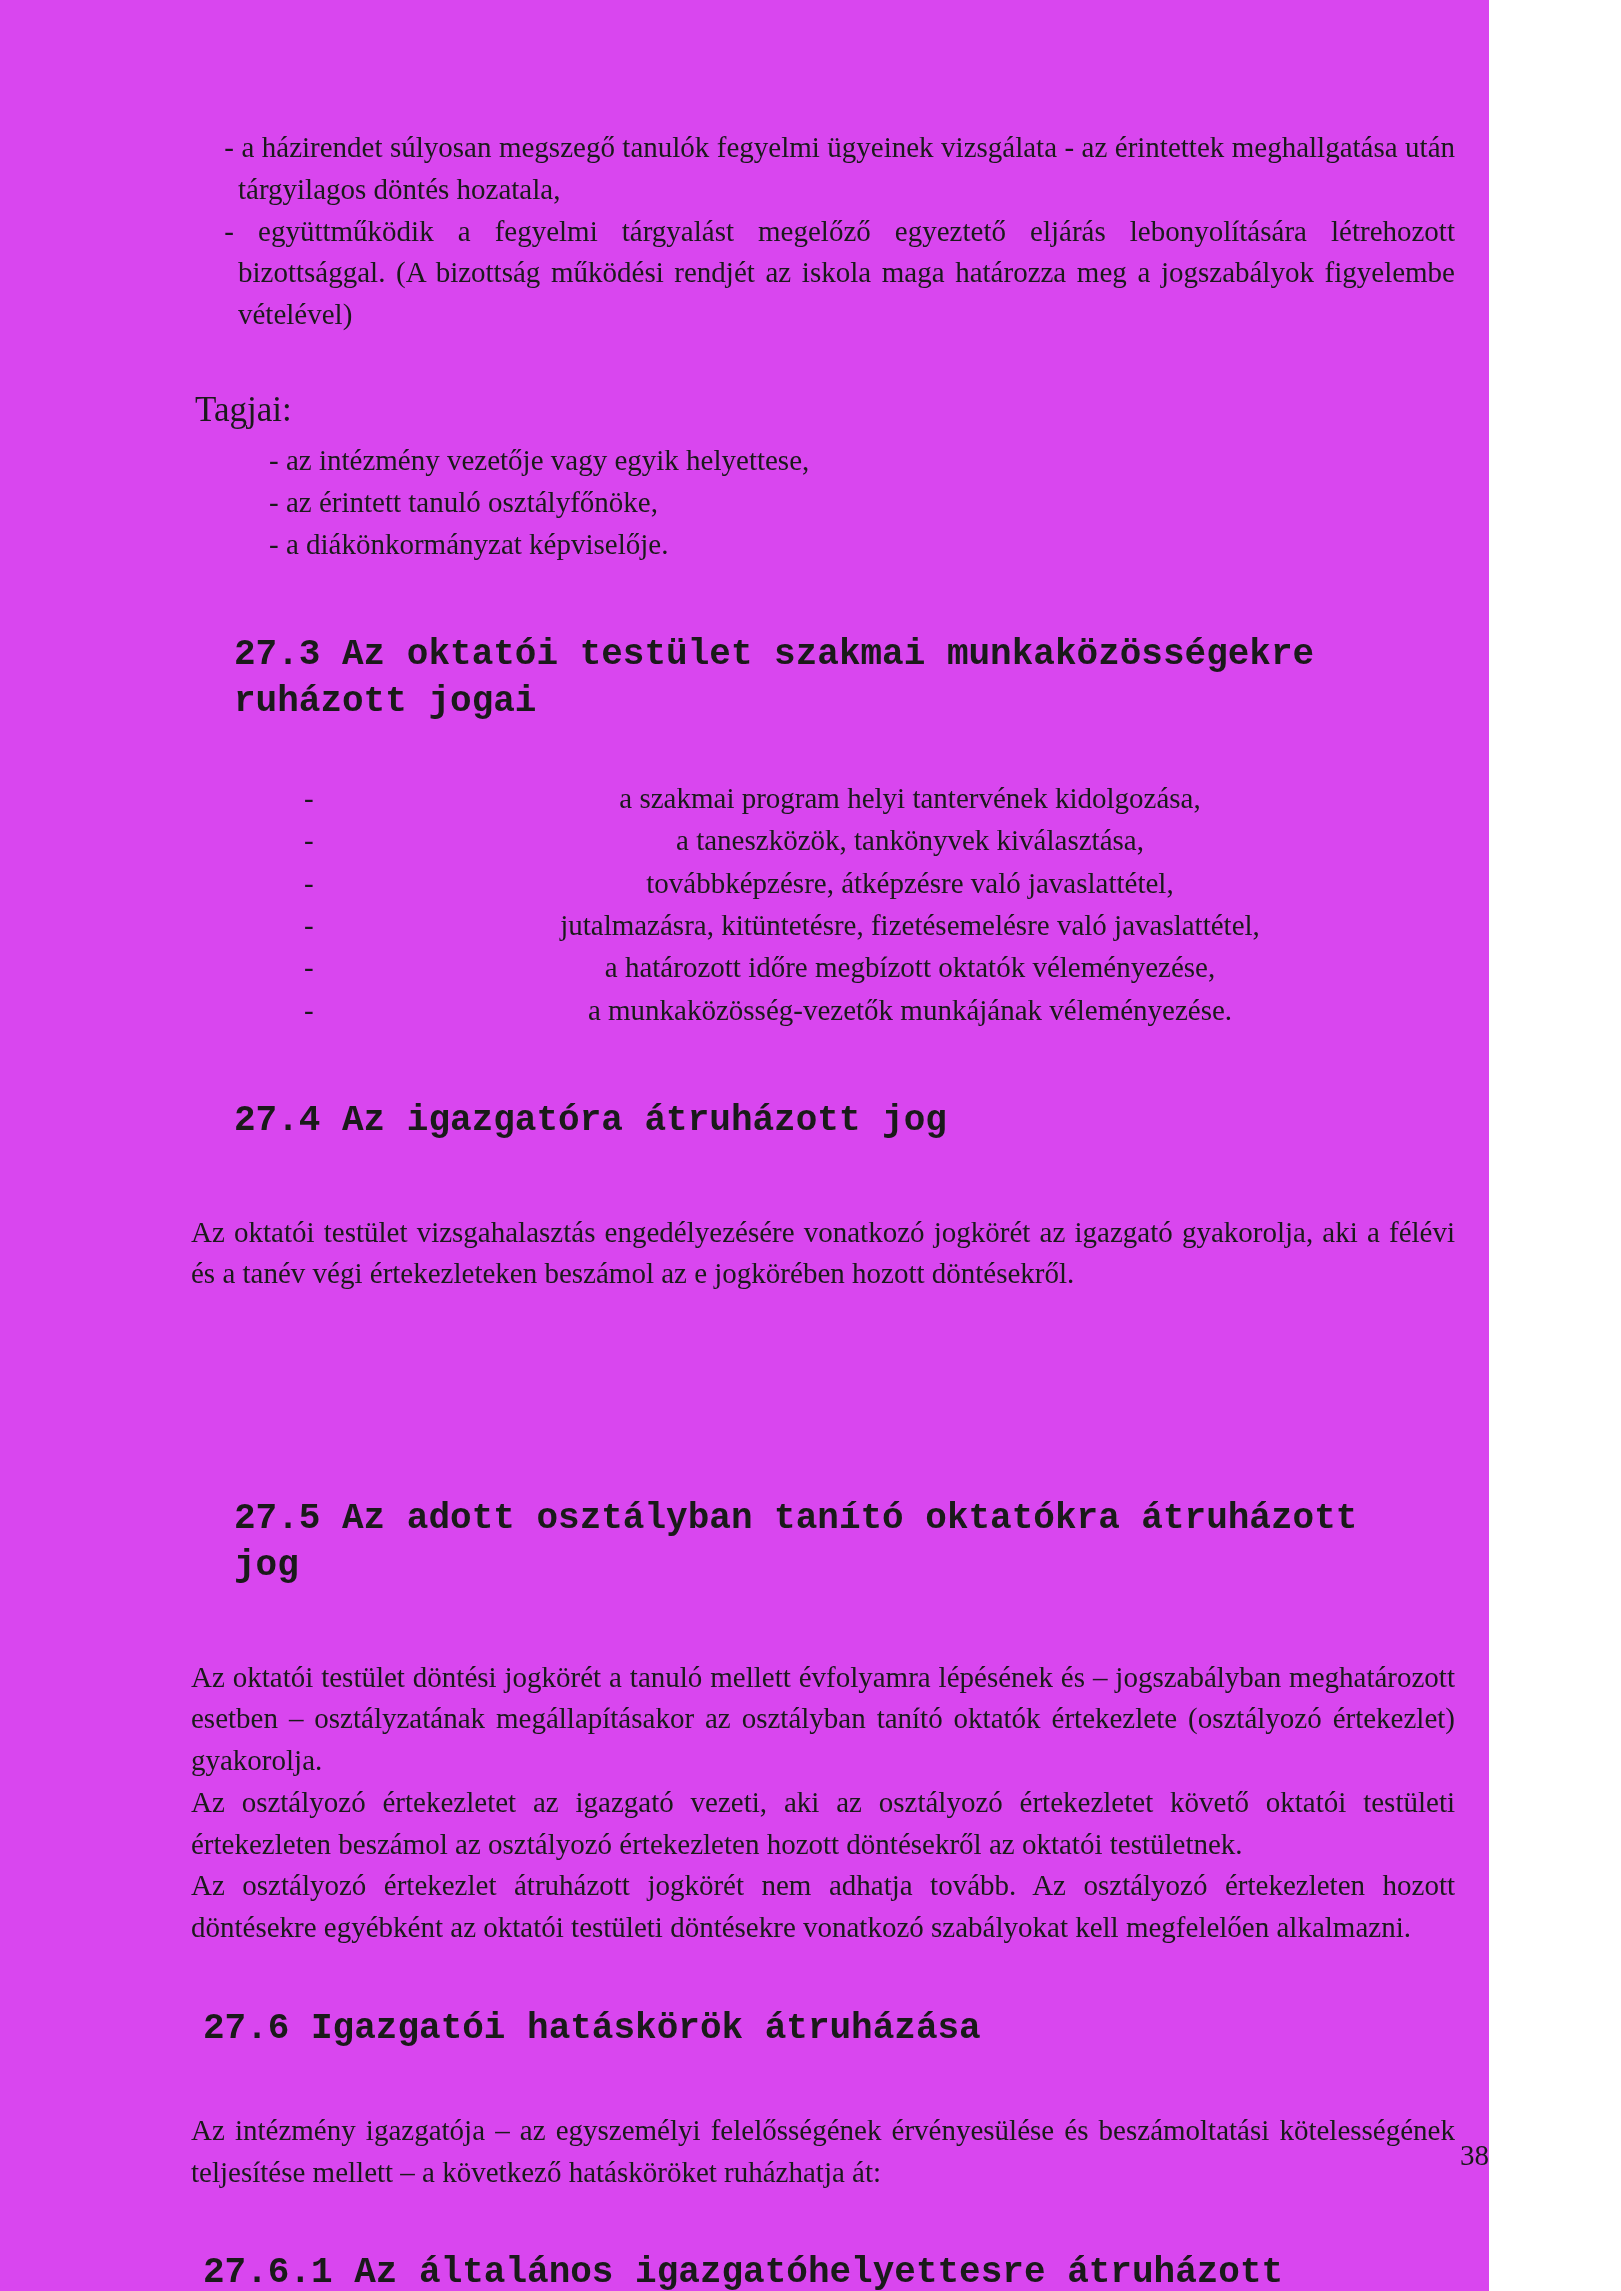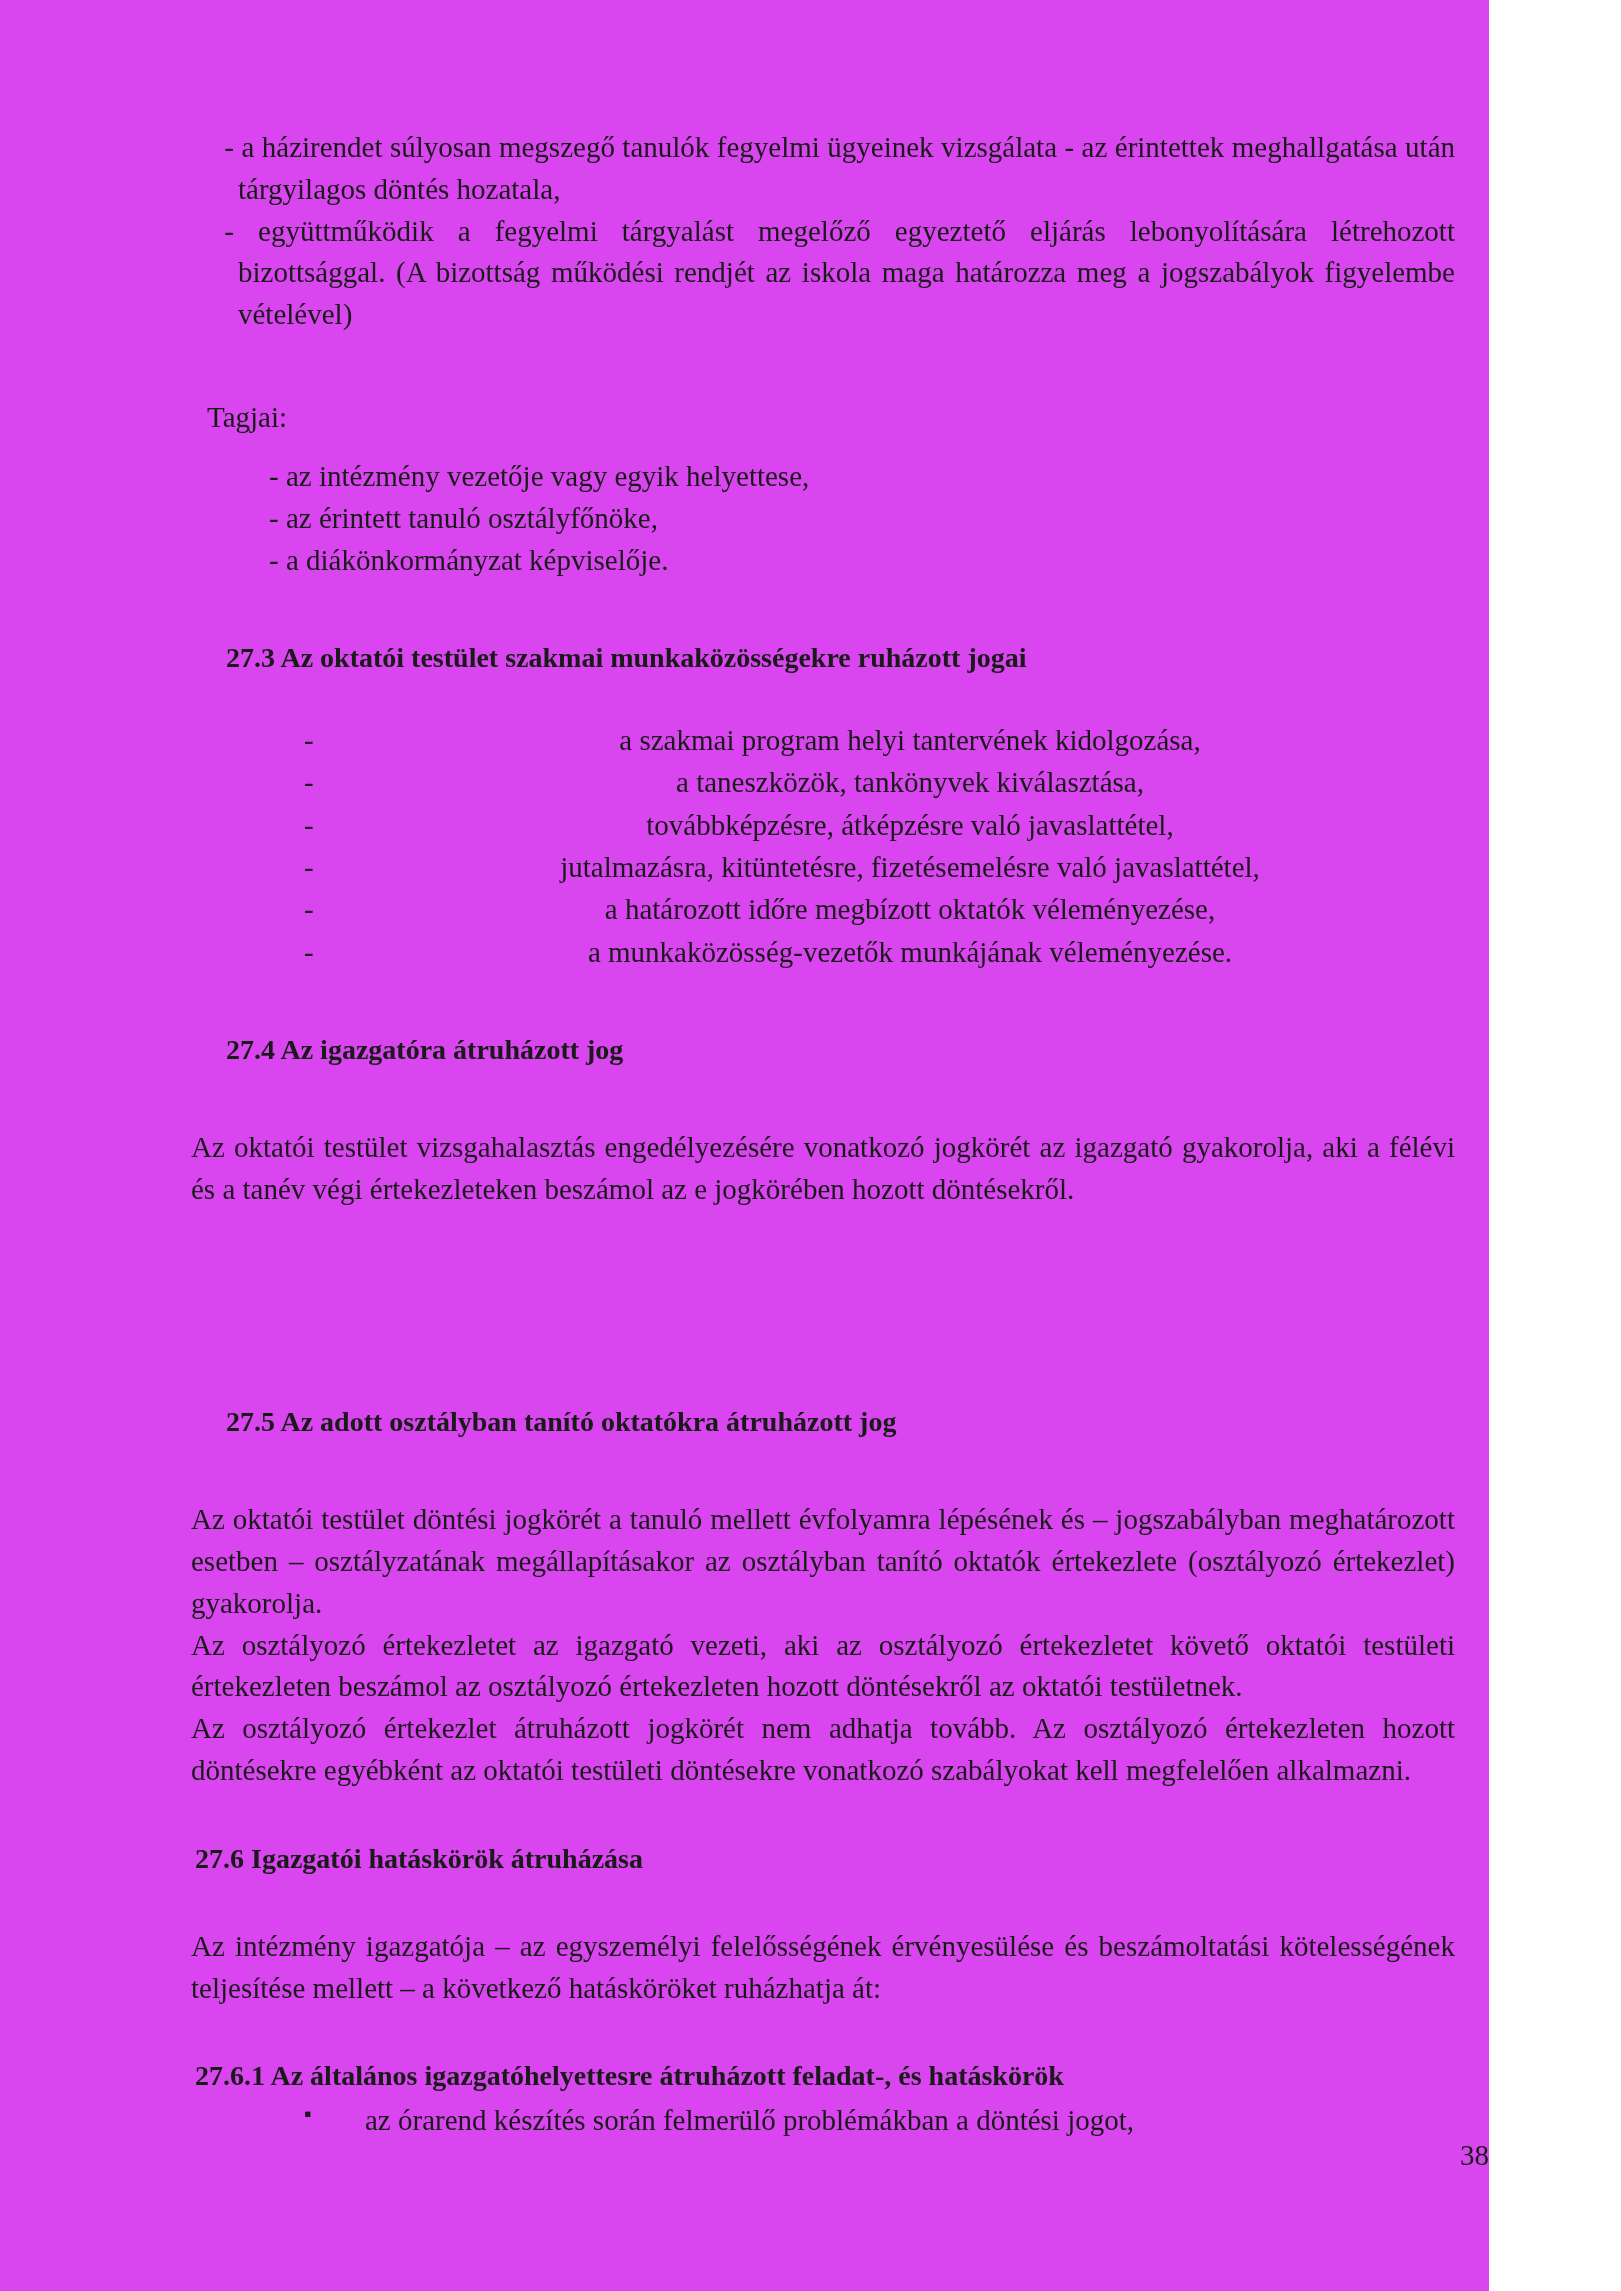--- a/index.html
+++ b/index.html
@@ -44,9 +44,9 @@
   }
 
   .label-line {
-    font-size: 29px;
+    font-size: 35px;
     line-height: 1.44;
-    margin: 16px;
+    margin: 4px;
   }
 
   

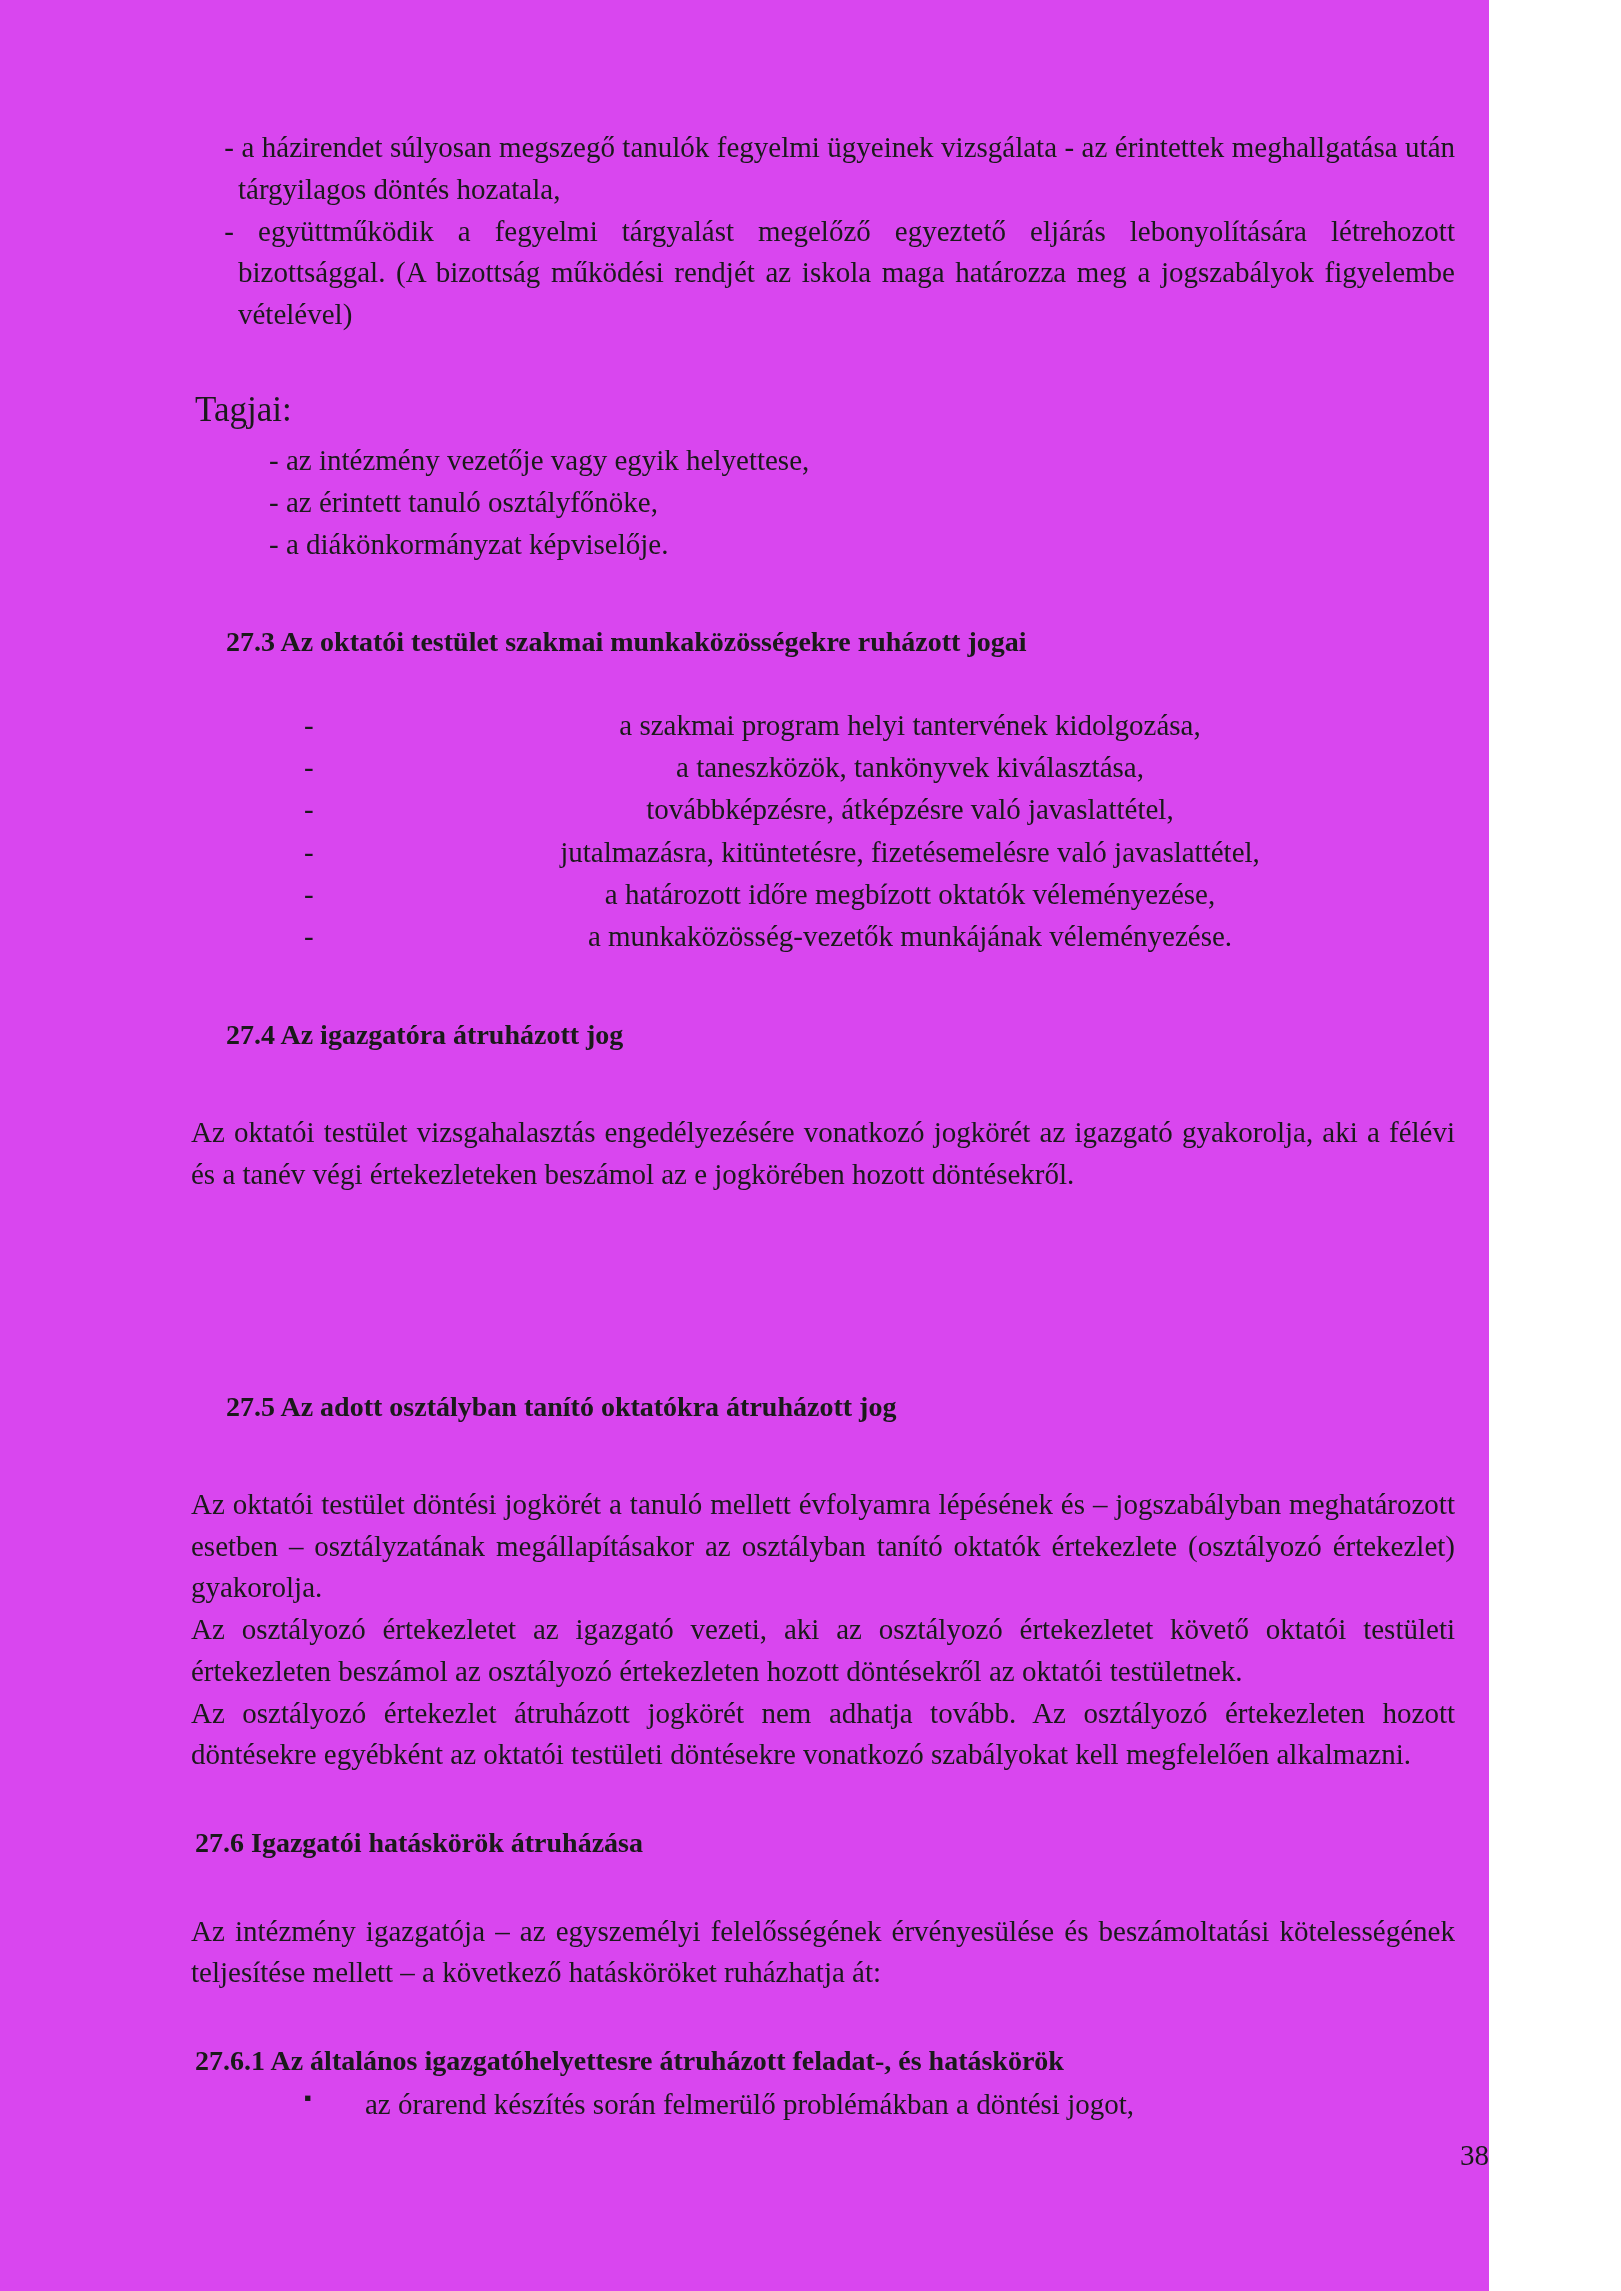--- a/index.html
+++ b/index.html
@@ -101,11 +101,12 @@
   }
 
   h3.heading {
-    font-size: 28px;
+    font-size: 36px;
     font-weight: bold;
     line-height: 1.3;
-    margin: 4px;
+    margin: 12px;
     padding-left: 31px;
+    font-family: Liberation Mono, monospace;
   }
   h3.heading.flush { padding-left: 0; }
   .sp-40 { height: 39px; }

